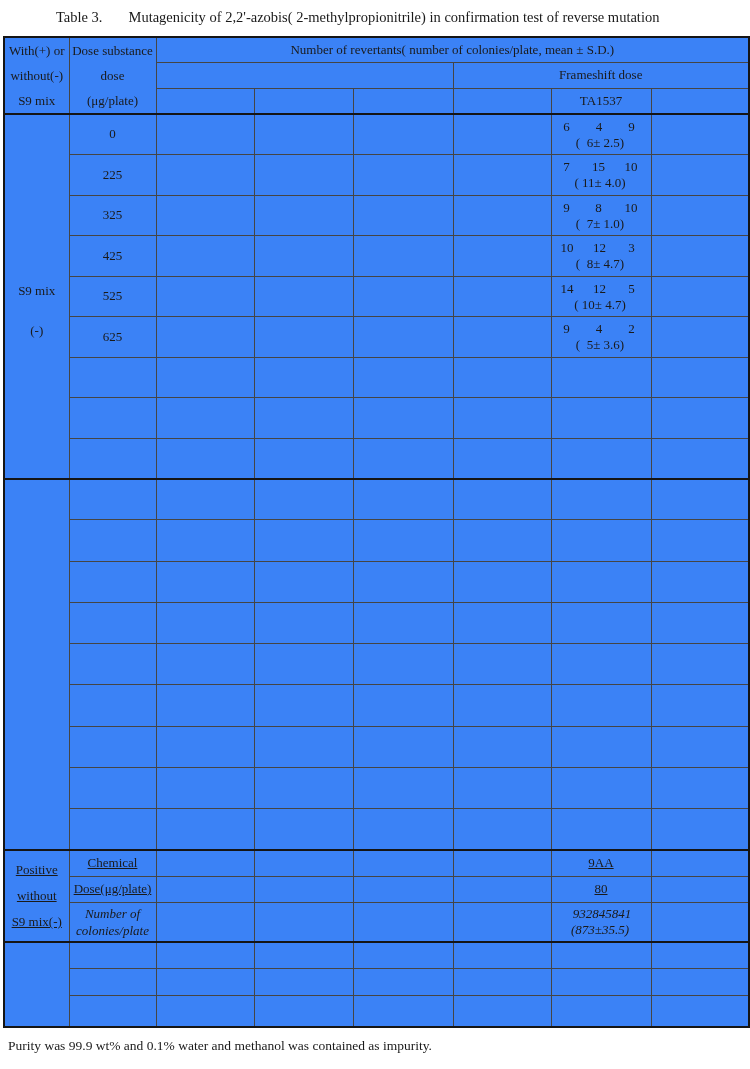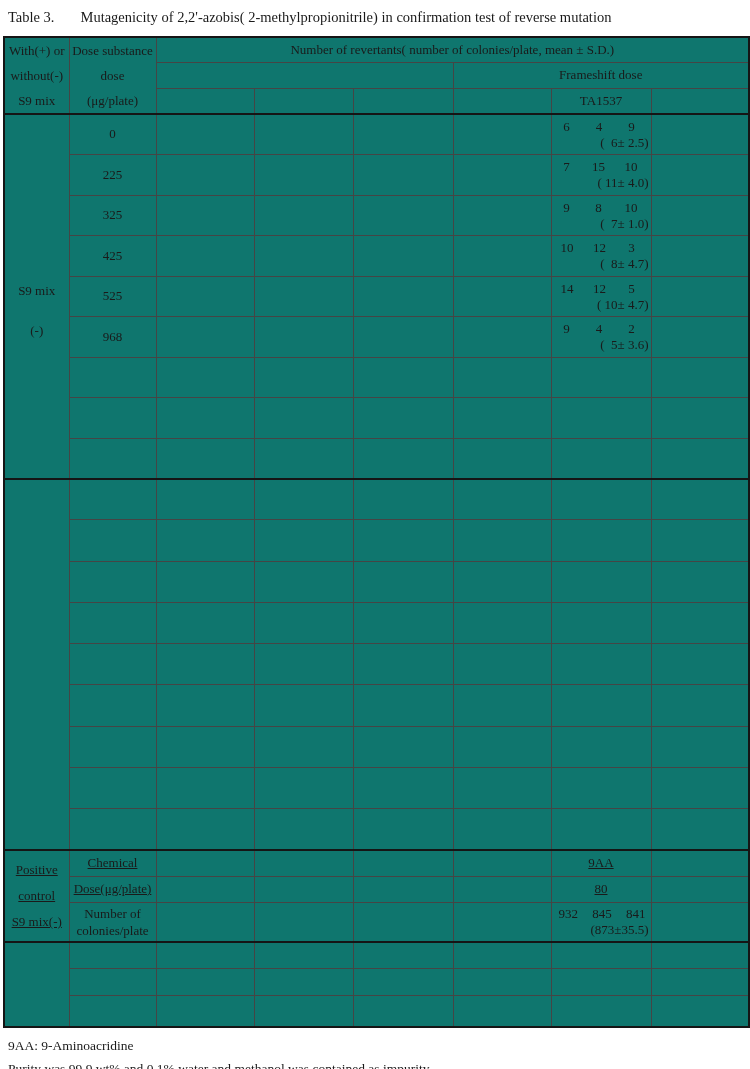--- a/index.html
+++ b/index.html
@@ -10,7 +10,7 @@
   }
   .page{padding:9px 2px 0 3px;box-sizing:border-box;}
   .caption{font-size:14.5px;margin:0 0 10px 5px;white-space:nowrap;}
-  .caption .tnum{margin-right:26px;}
+  .caption .tnum{margin-right:26px;margin-left:48px;}
   table.tbl{
     border-collapse:collapse;table-layout:fixed;width:745px;
     border:2px solid #151515;background:#0f766e;

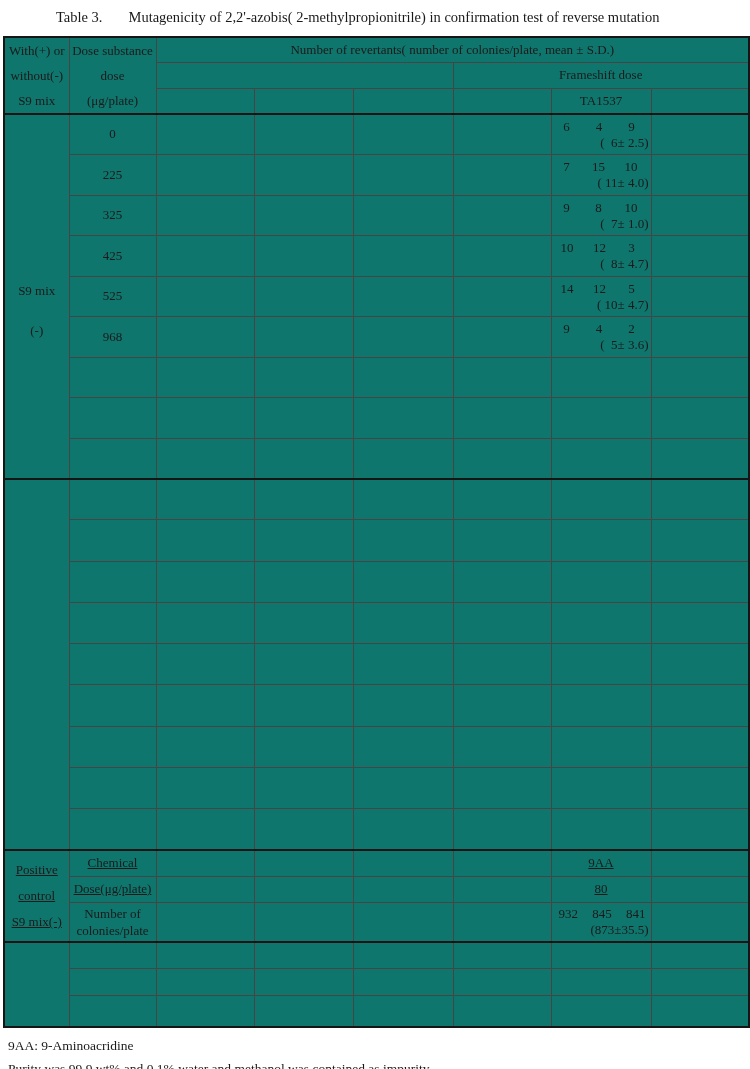--- a/index.html
+++ b/index.html
@@ -13,7 +13,7 @@
   .caption .tnum{margin-right:26px;margin-left:48px;}
   table.tbl{
     border-collapse:collapse;table-layout:fixed;width:745px;
-    border:2px solid #151515;background:#0f766e;
+    border:2px solid #151515;background:#3b82f6;
   }
   td{
     border:1px solid #454545;padding:0;text-align:center;vertical-align:middle;

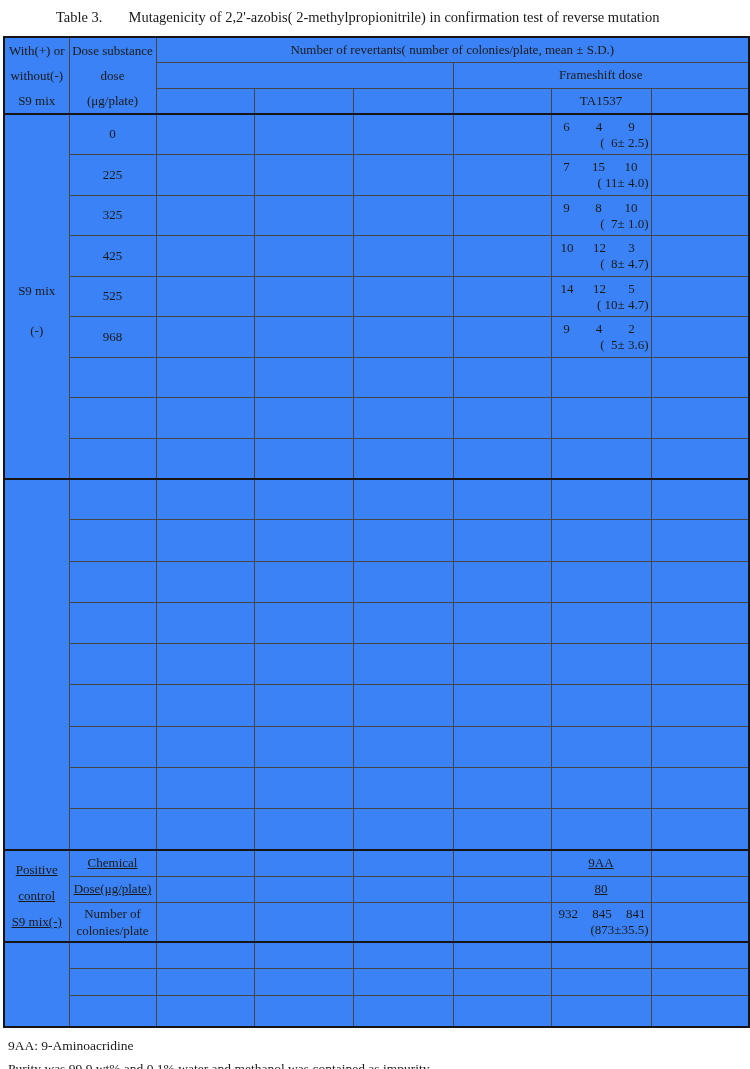--- a/index.html
+++ b/index.html
@@ -36,7 +36,7 @@
   .counts{display:flex;justify-content:space-between;padding:1px 13px 0 9px;}
   .counts span{min-width:12px;text-align:center;}
   .counts.wide{padding:1px 5px 0 7px;}
-  .meansd{text-align:right;white-space:pre;padding-right:2px;}
+  .meansd{text-align:center;white-space:pre;padding-right:2px;}
   .footnotes{margin:7px 0 0 5px;font-size:13.5px;line-height:22.5px;}
 </style>
 </head>

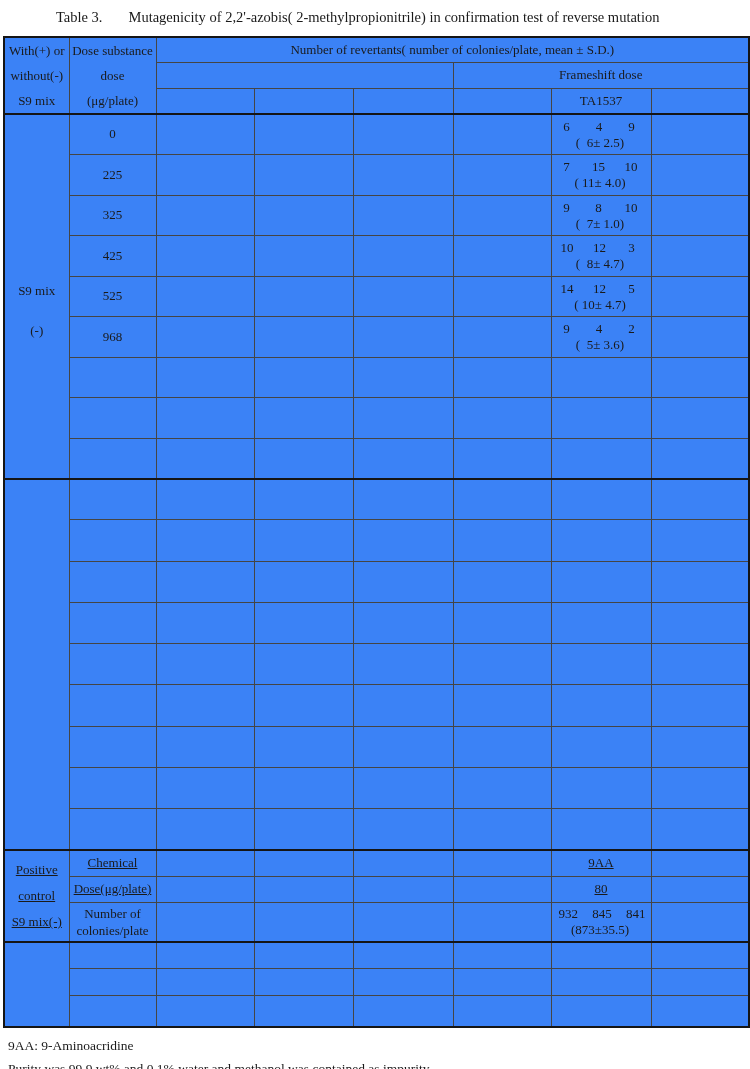--- a/index.html
+++ b/index.html
@@ -174,7 +174,7 @@
       <td></td>
     </tr>
     <tr class="dr">
-      <td>968</td>
+      <td>625</td>
       <td></td>
           <td></td>
           <td></td>

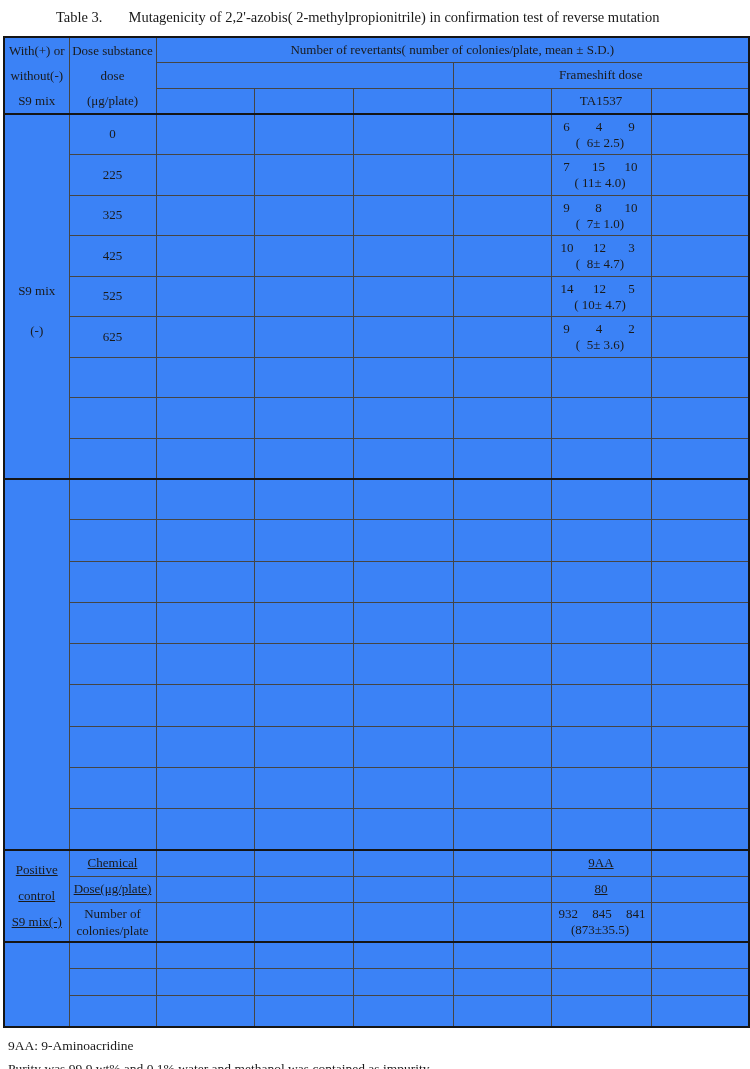--- a/index.html
+++ b/index.html
@@ -304,7 +304,7 @@
       <td rowspan="3">
         <div class="pclab">
           <div>Positive</div>
-          <div>control</div>
+          <div>without</div>
           <div>S9 mix(-)</div>
         </div>
       </td>

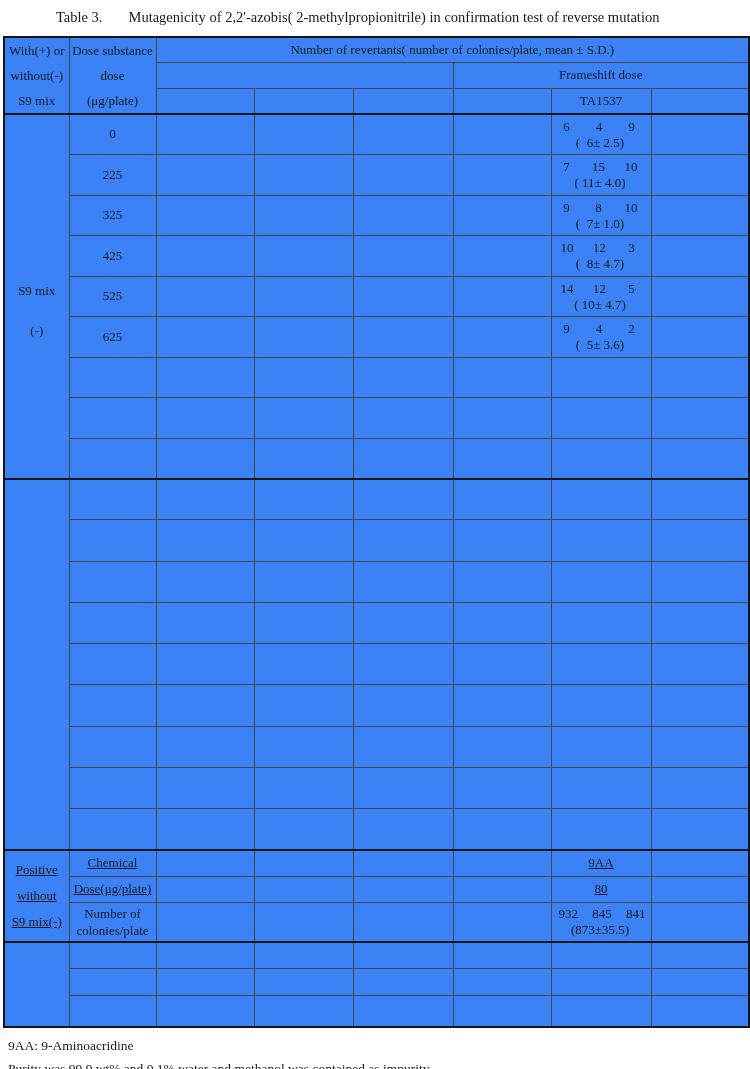--- a/index.html
+++ b/index.html
@@ -24,7 +24,7 @@
   tr.dr{height:40.5px;}
   tr.dr2{height:41.3px;}
   tr.pr{height:26px;text-decoration:underline;}
-  tr.pr2{height:40px;}
+  tr.pr2{height:40px;font-style:italic;}
   tr.br1{height:26px;}
   tr.br2{height:27px;}
   tr.br3{height:32px;}

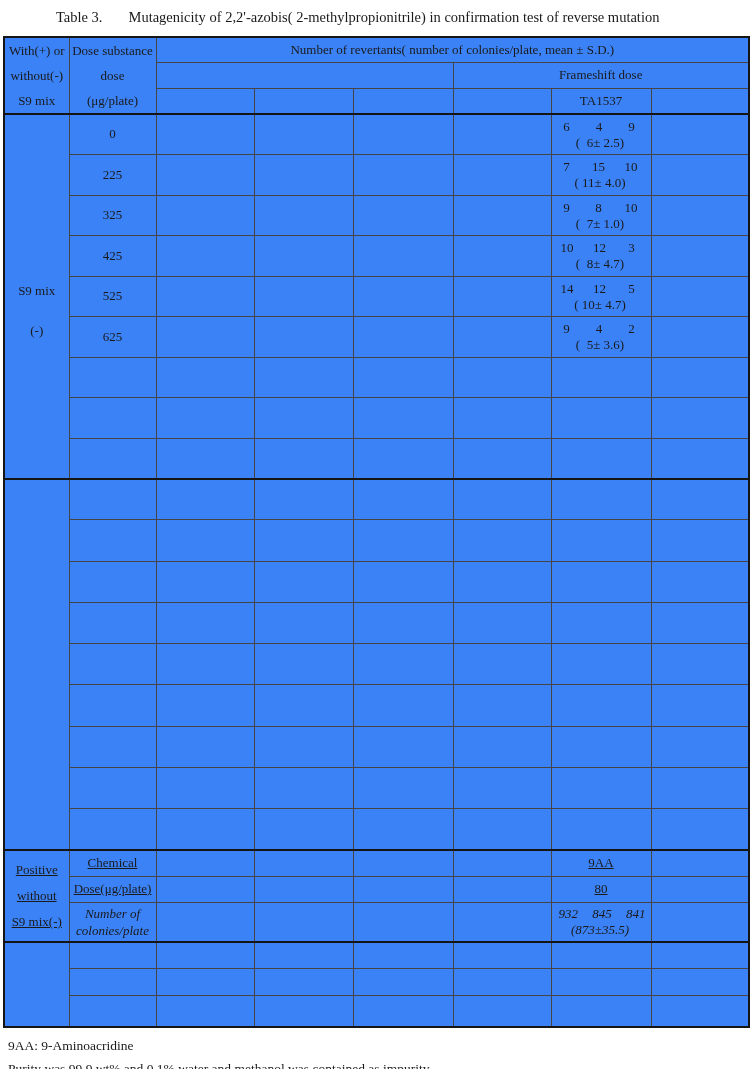--- a/index.html
+++ b/index.html
@@ -35,7 +35,7 @@
   .twoline div{line-height:17px;white-space:nowrap;}
   .counts{display:flex;justify-content:space-between;padding:1px 13px 0 9px;}
   .counts span{min-width:12px;text-align:center;}
-  .counts.wide{padding:1px 5px 0 7px;}
+  .counts.wide{padding:1px 5px 0 7px;justify-content:center;}
   .meansd{text-align:center;white-space:pre;padding-right:2px;}
   .footnotes{margin:7px 0 0 5px;font-size:13.5px;line-height:22.5px;}
 </style>

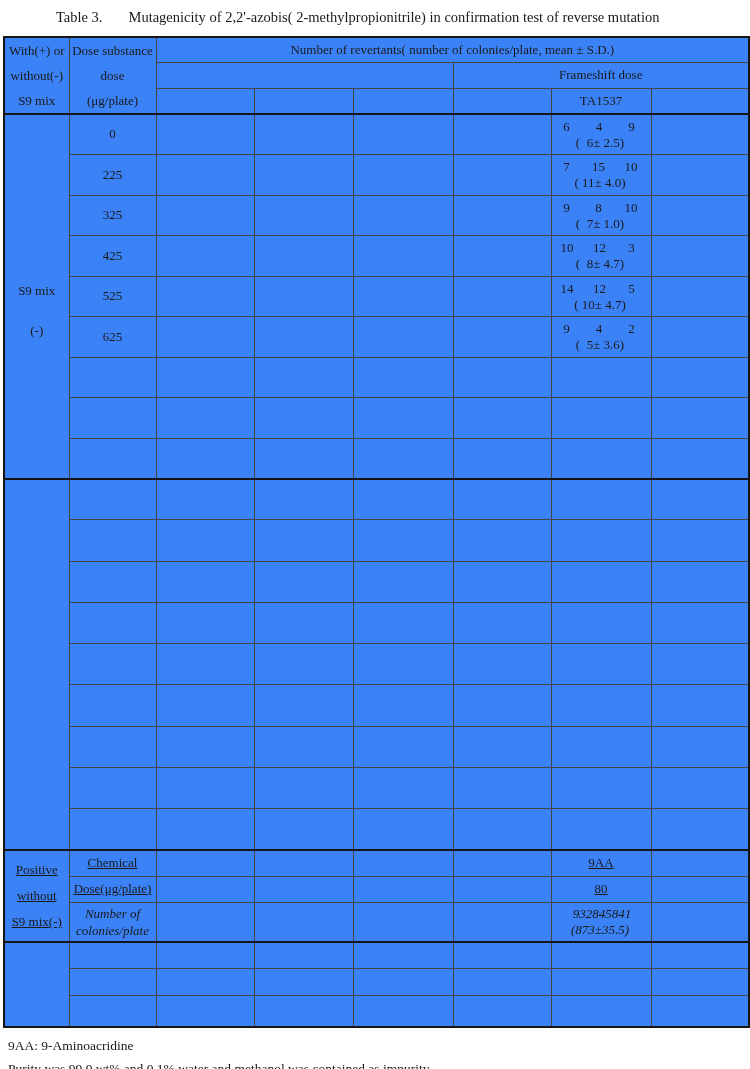--- a/index.html
+++ b/index.html
@@ -379,7 +379,6 @@
     </table>
 
   <div class="footnotes">
-    <div>9AA: 9-Aminoacridine</div>
     <div>Purity was 99.9 wt% and 0.1% water and methanol was contained as impurity.</div>
   </div>
 

